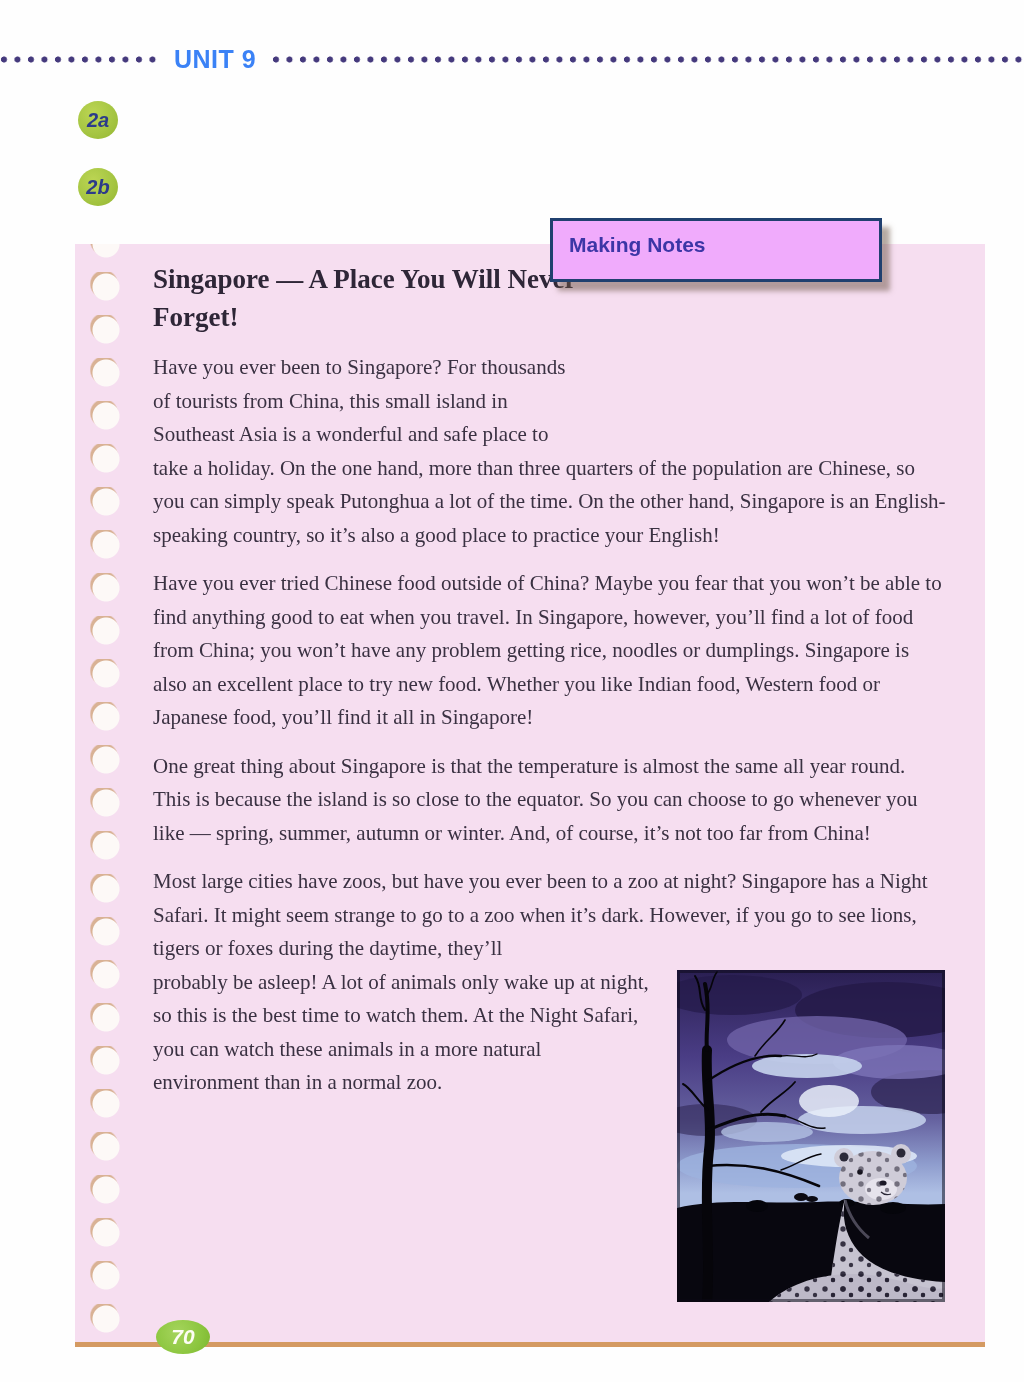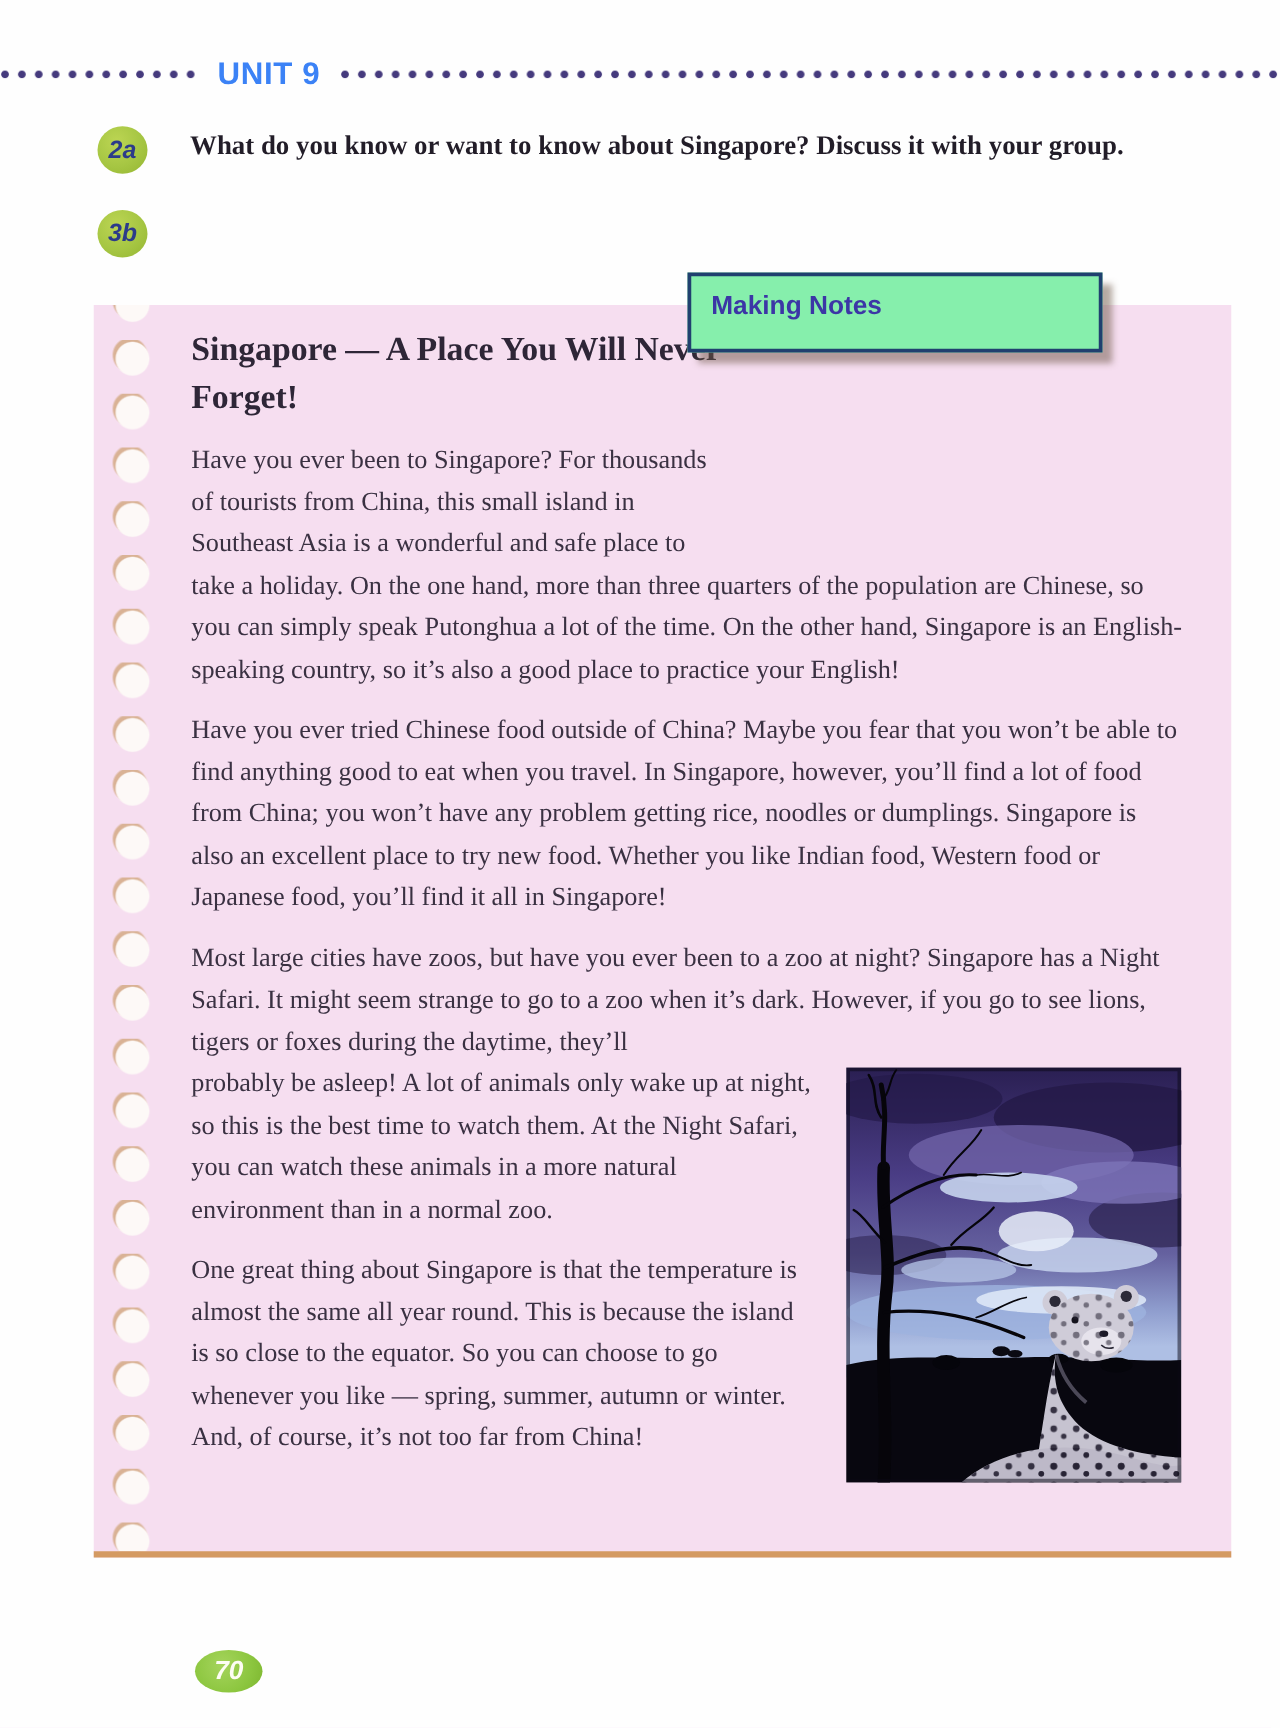--- a/index.html
+++ b/index.html
@@ -115,7 +115,6 @@
 
   <div class="activity">
     <div class="badge">2a</div>
-    <div class="activity-text">What do you know or want to know about Singapore? Discuss it with your group.</div>
   </div>
 
   <div class="activity">

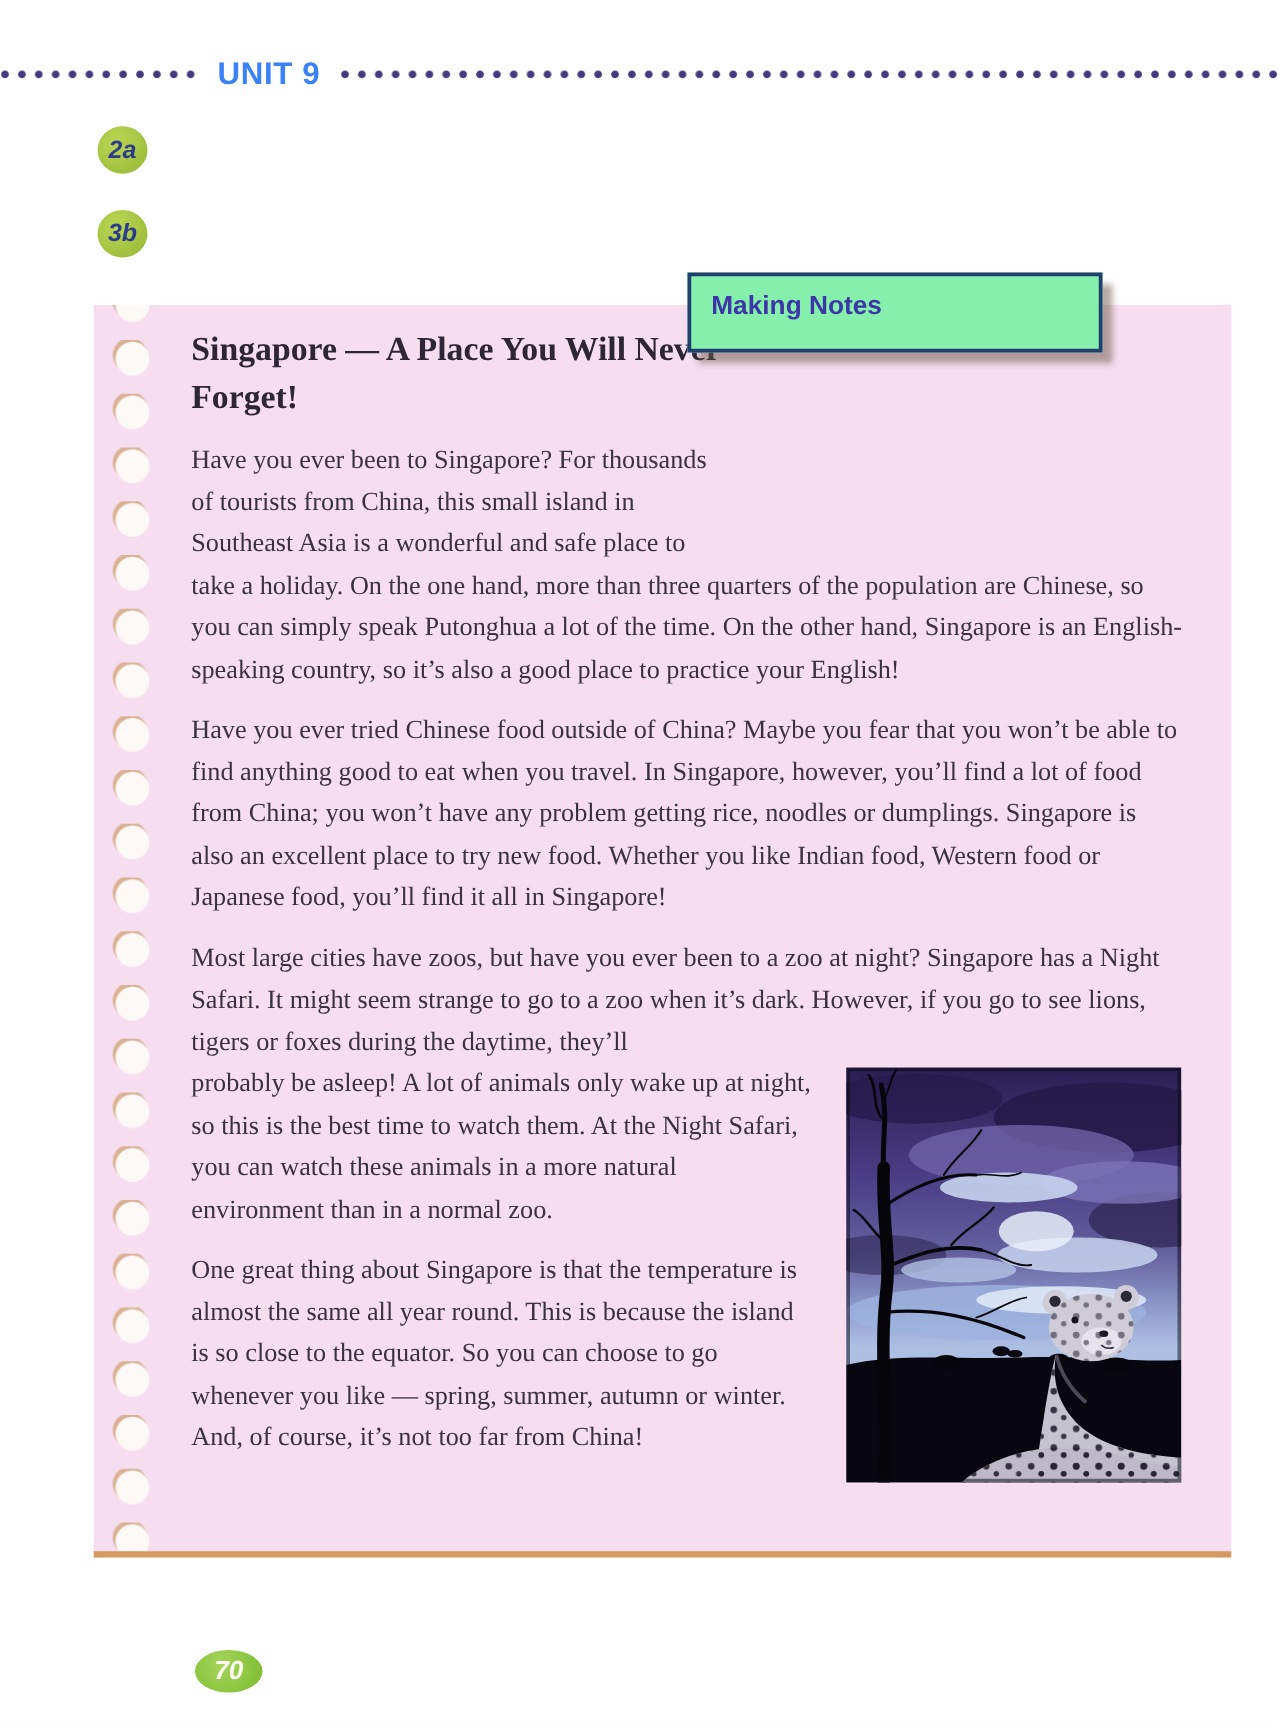--- a/index.html
+++ b/index.html
@@ -118,7 +118,7 @@
   </div>
 
   <div class="activity">
-    <div class="badge">3b</div>
+    <div class="badge">2b</div>
   </div>
 
   <div class="article-wrap">

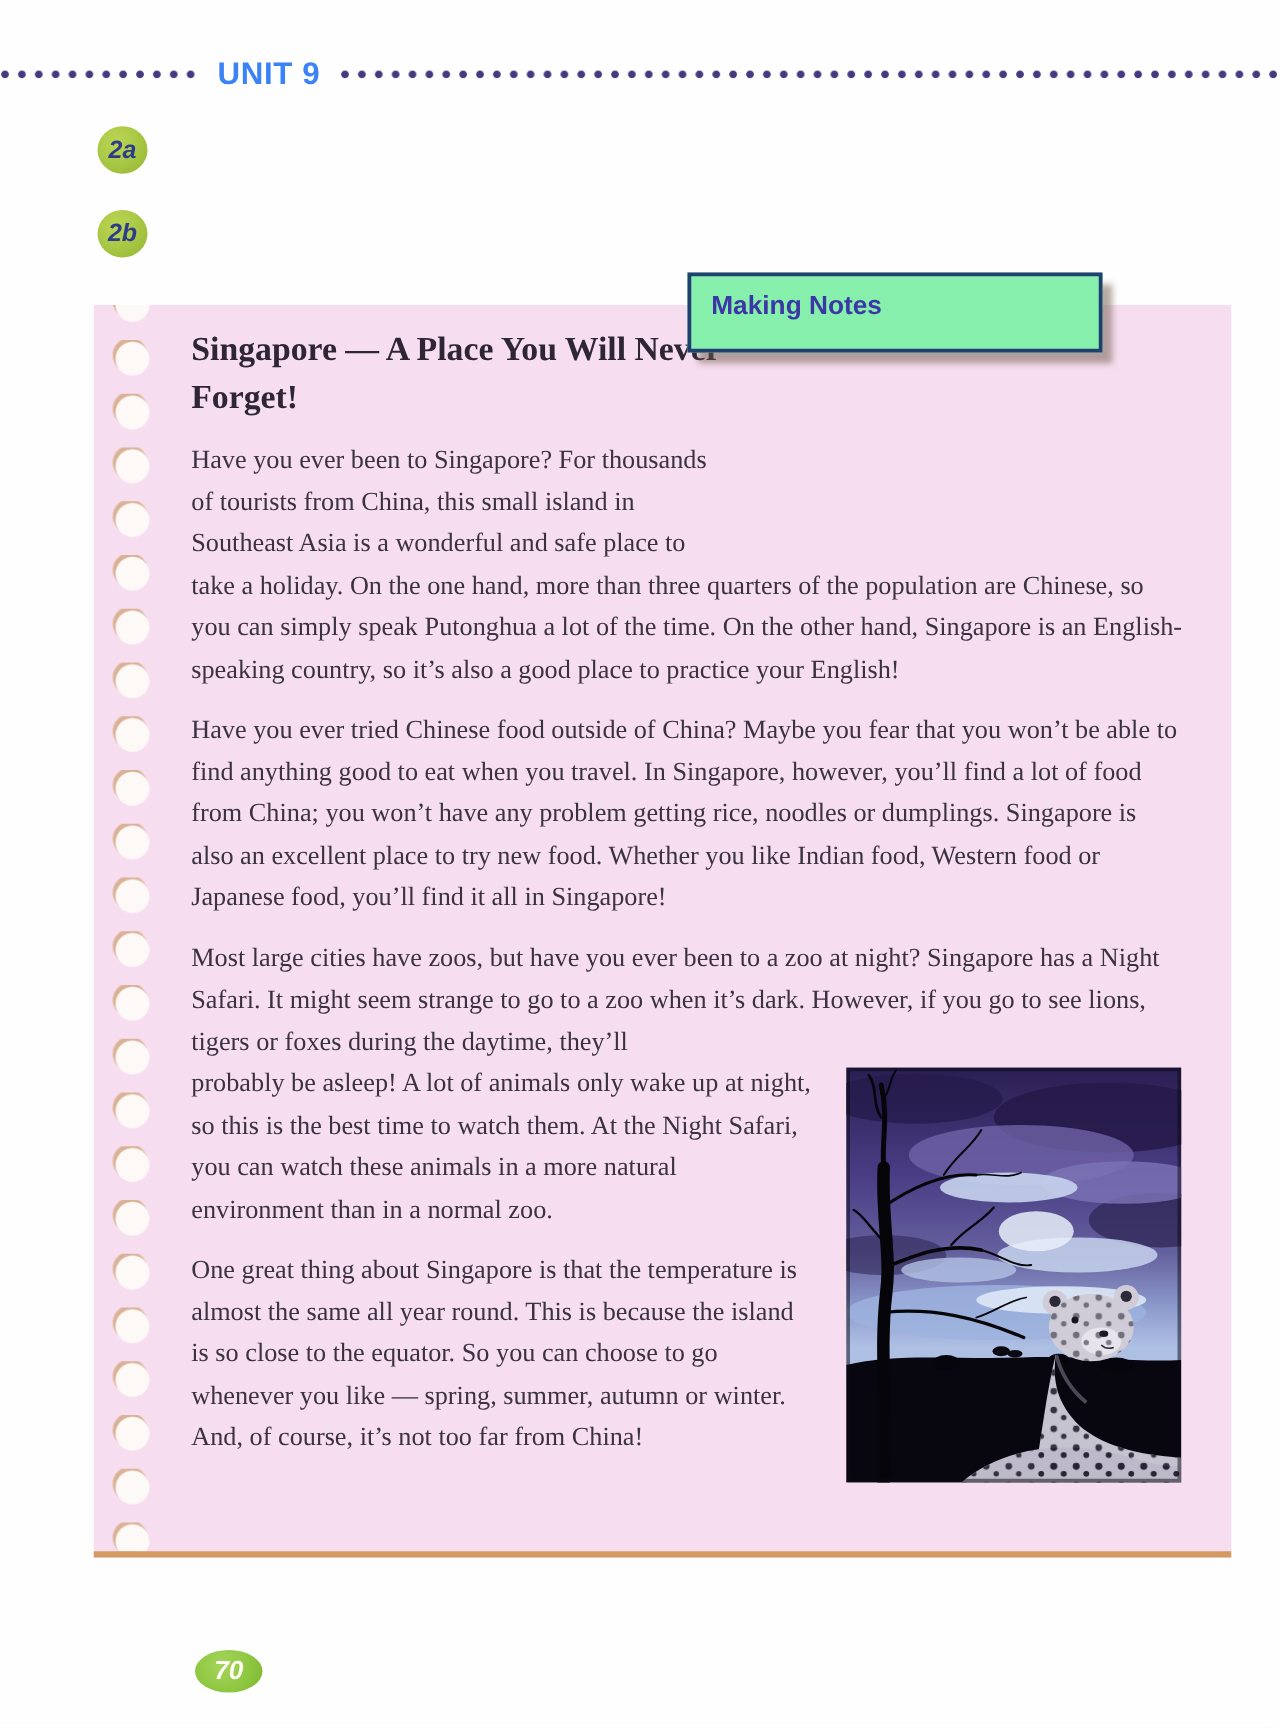--- a/index.html
+++ b/index.html
@@ -83,7 +83,7 @@
   
   .notes-box{
     position:absolute;top:-26px;left:550px;width:332px;box-sizing:border-box;
-    background:#86efac;
+    background:#f0abfc;
     border:3px solid #20406f;
     padding:12px 14px 14px 16px;
     box-shadow:8px 9px 5px rgba(110,88,72,.5);

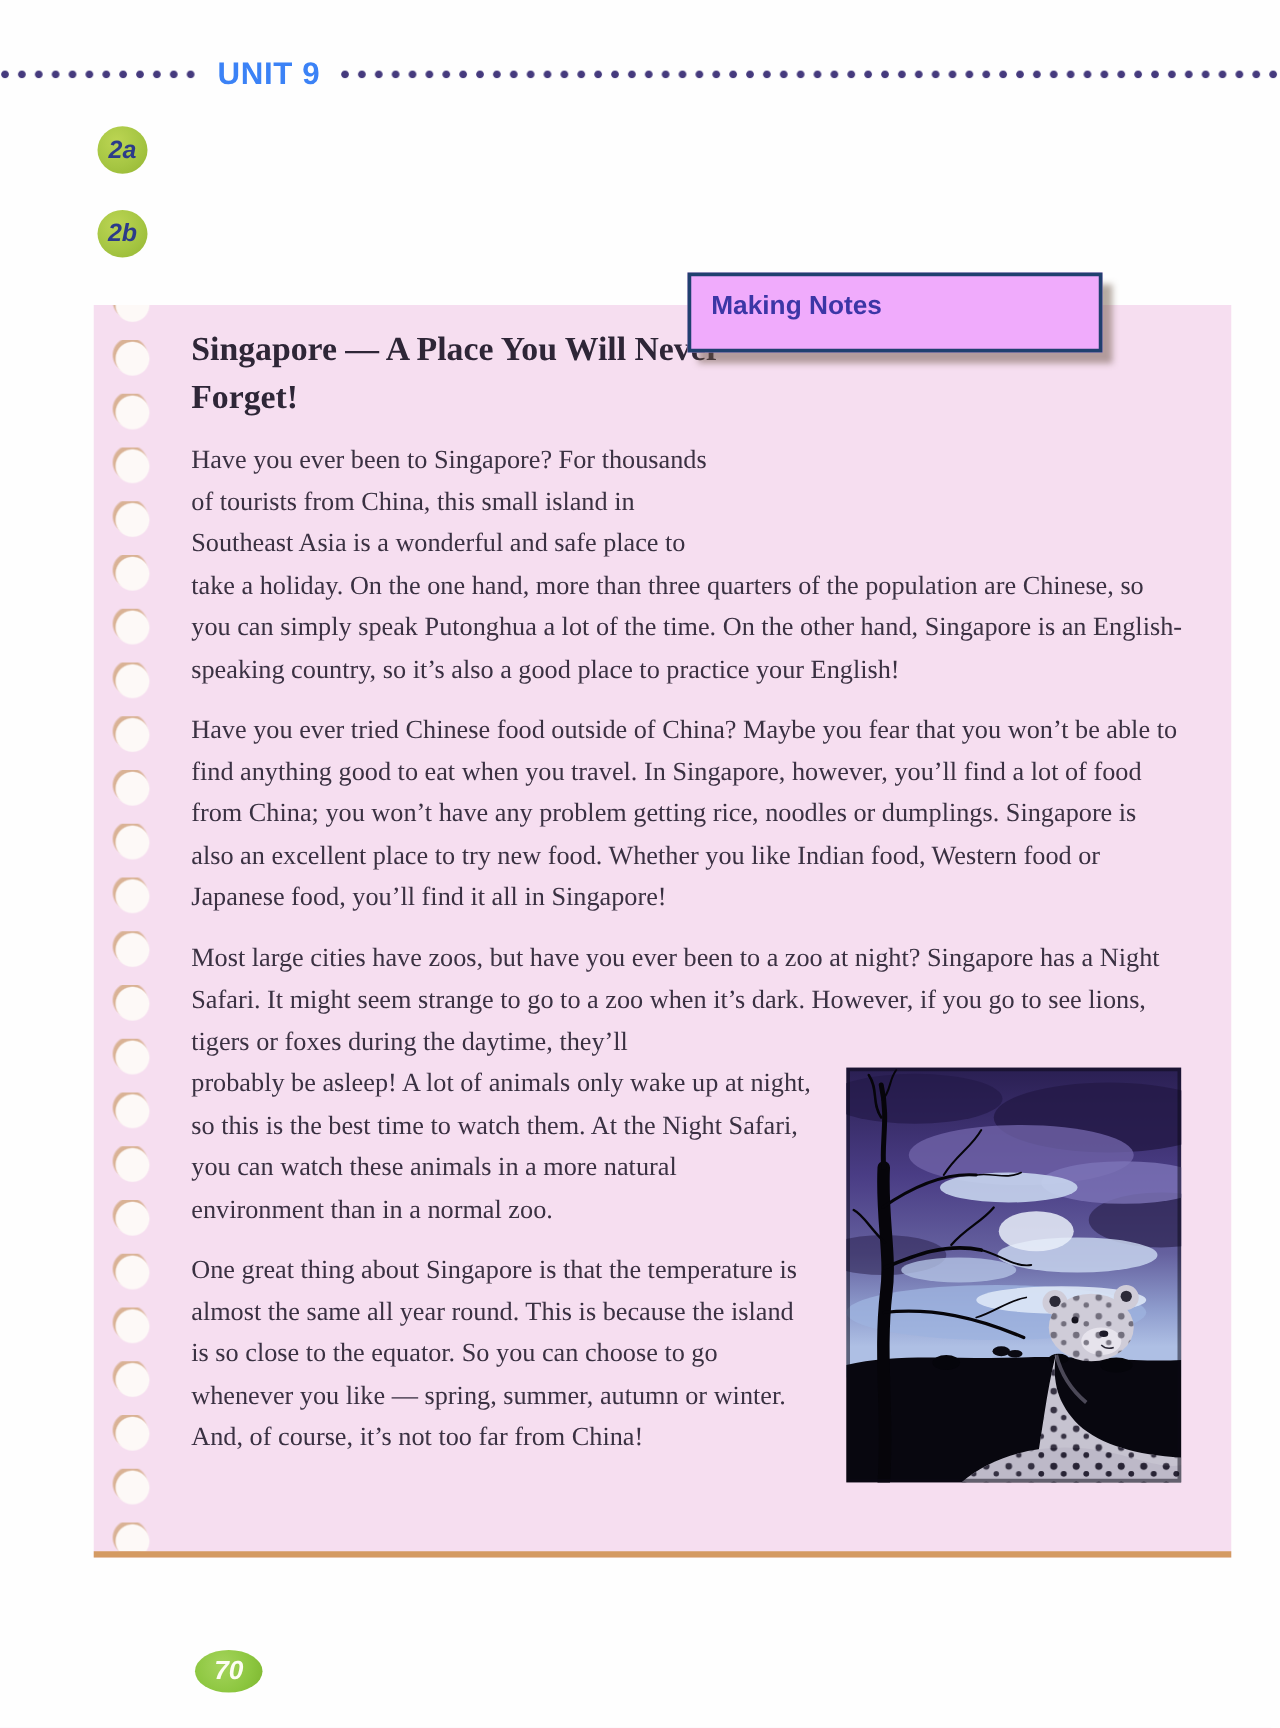--- a/index.html
+++ b/index.html
@@ -130,6 +130,8 @@
 
       <p>Have you ever been to Singapore? For thousands of tourists from China, this small island in Southeast Asia is a wonderful and safe place to take a holiday. On the one hand, more than three quarters of the population are Chinese, so you can simply speak Putonghua a lot of the time. On the other hand, Singapore is an English-speaking country, so it’s also a good place to practice your English!</p>
       <p>Have you ever tried Chinese food outside of China? Maybe you fear that you won’t be able to find anything good to eat when you travel. In Singapore, however, you’ll find a lot of food from China; you won’t have any problem getting rice, noodles or dumplings. Singapore is also an excellent place to try new food. Whether you like Indian food, Western food or Japanese food, you’ll find it all in Singapore!</p>
+
+      <p>One great thing about Singapore is that the temperature is almost the same all year round. This is because the island is so close to the equator. So you can choose to go whenever you like — spring, summer, autumn or winter. And, of course, it’s not too far from China!</p>
 
       <p>
         <span class="blk">Most large cities have zoos, but have you ever been to a zoo at night? Singapore has a Night Safari. It might seem strange to go to a zoo when it’s dark. However, if you go to see lions, tigers or foxes during the daytime, they’ll</span>
@@ -210,8 +212,6 @@
         </span>
         <span class="blk">probably be asleep! A lot of animals only wake up at night, so this is the best time to watch them. At the Night Safari, you can watch these animals in a more natural environment than in a normal zoo.</span>
       </p>
-
-      <p>One great thing about Singapore is that the temperature is almost the same all year round. This is because the island is so close to the equator. So you can choose to go whenever you like — spring, summer, autumn or winter. And, of course, it’s not too far from China!</p>
     </div>
 
     <div class="notes-box">

